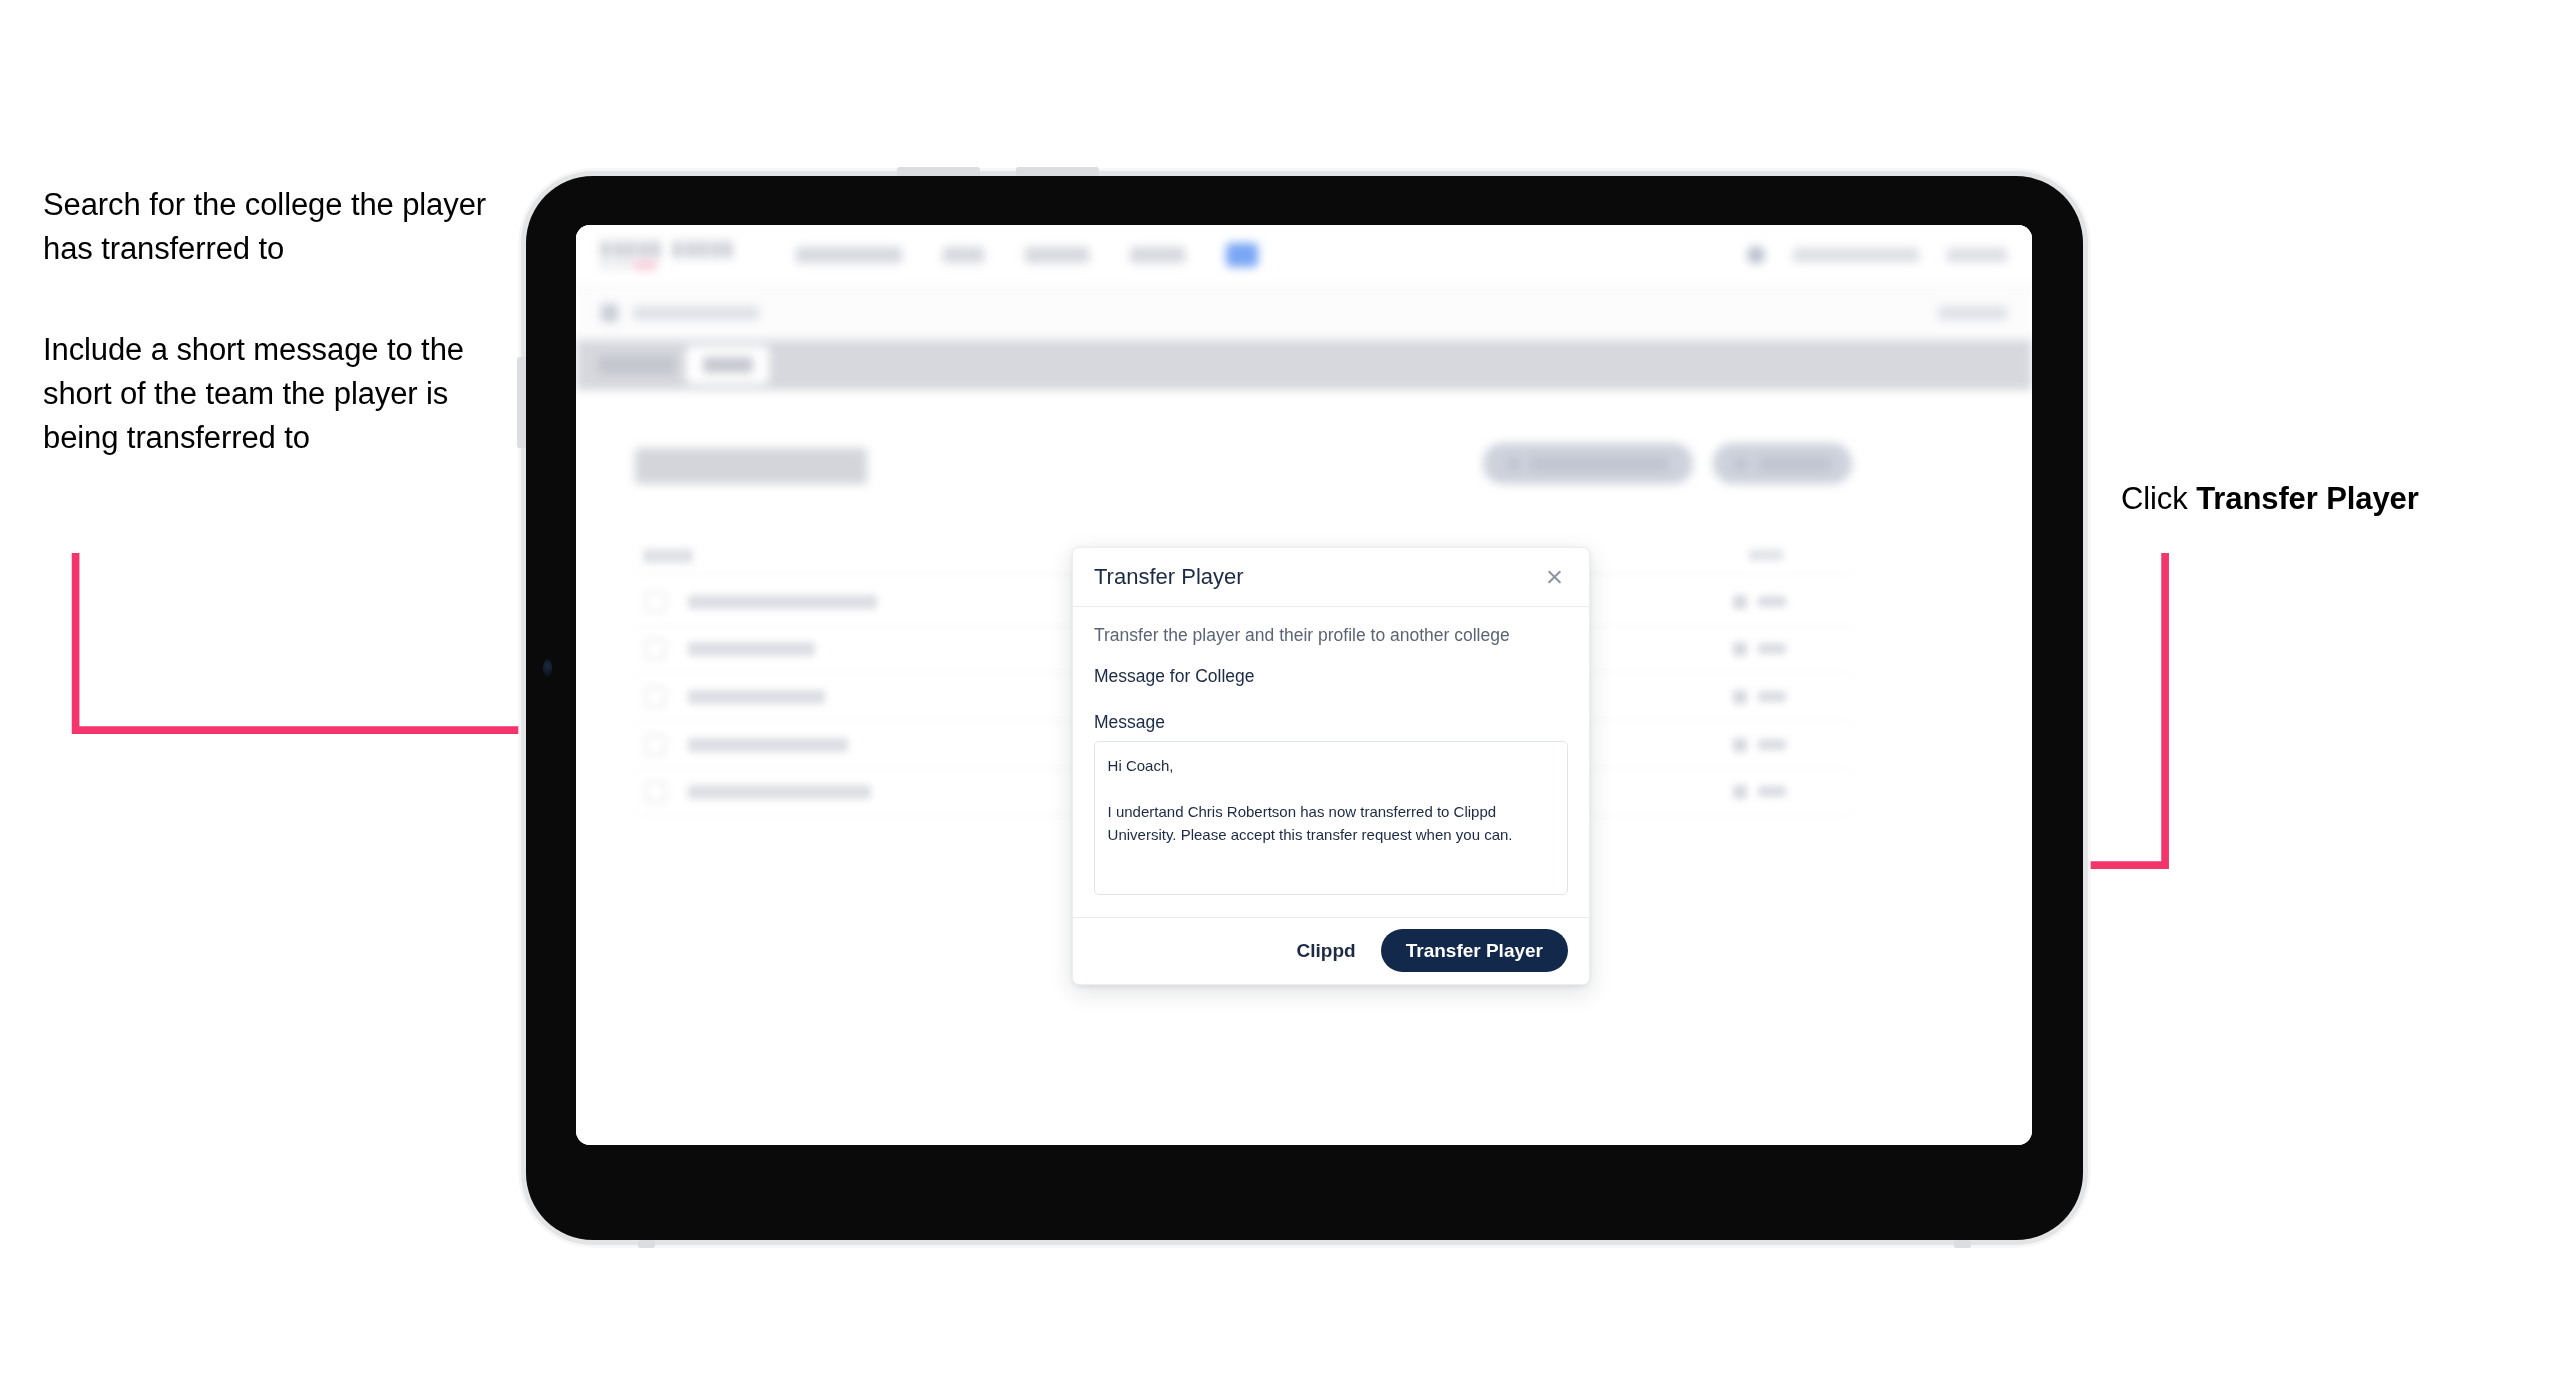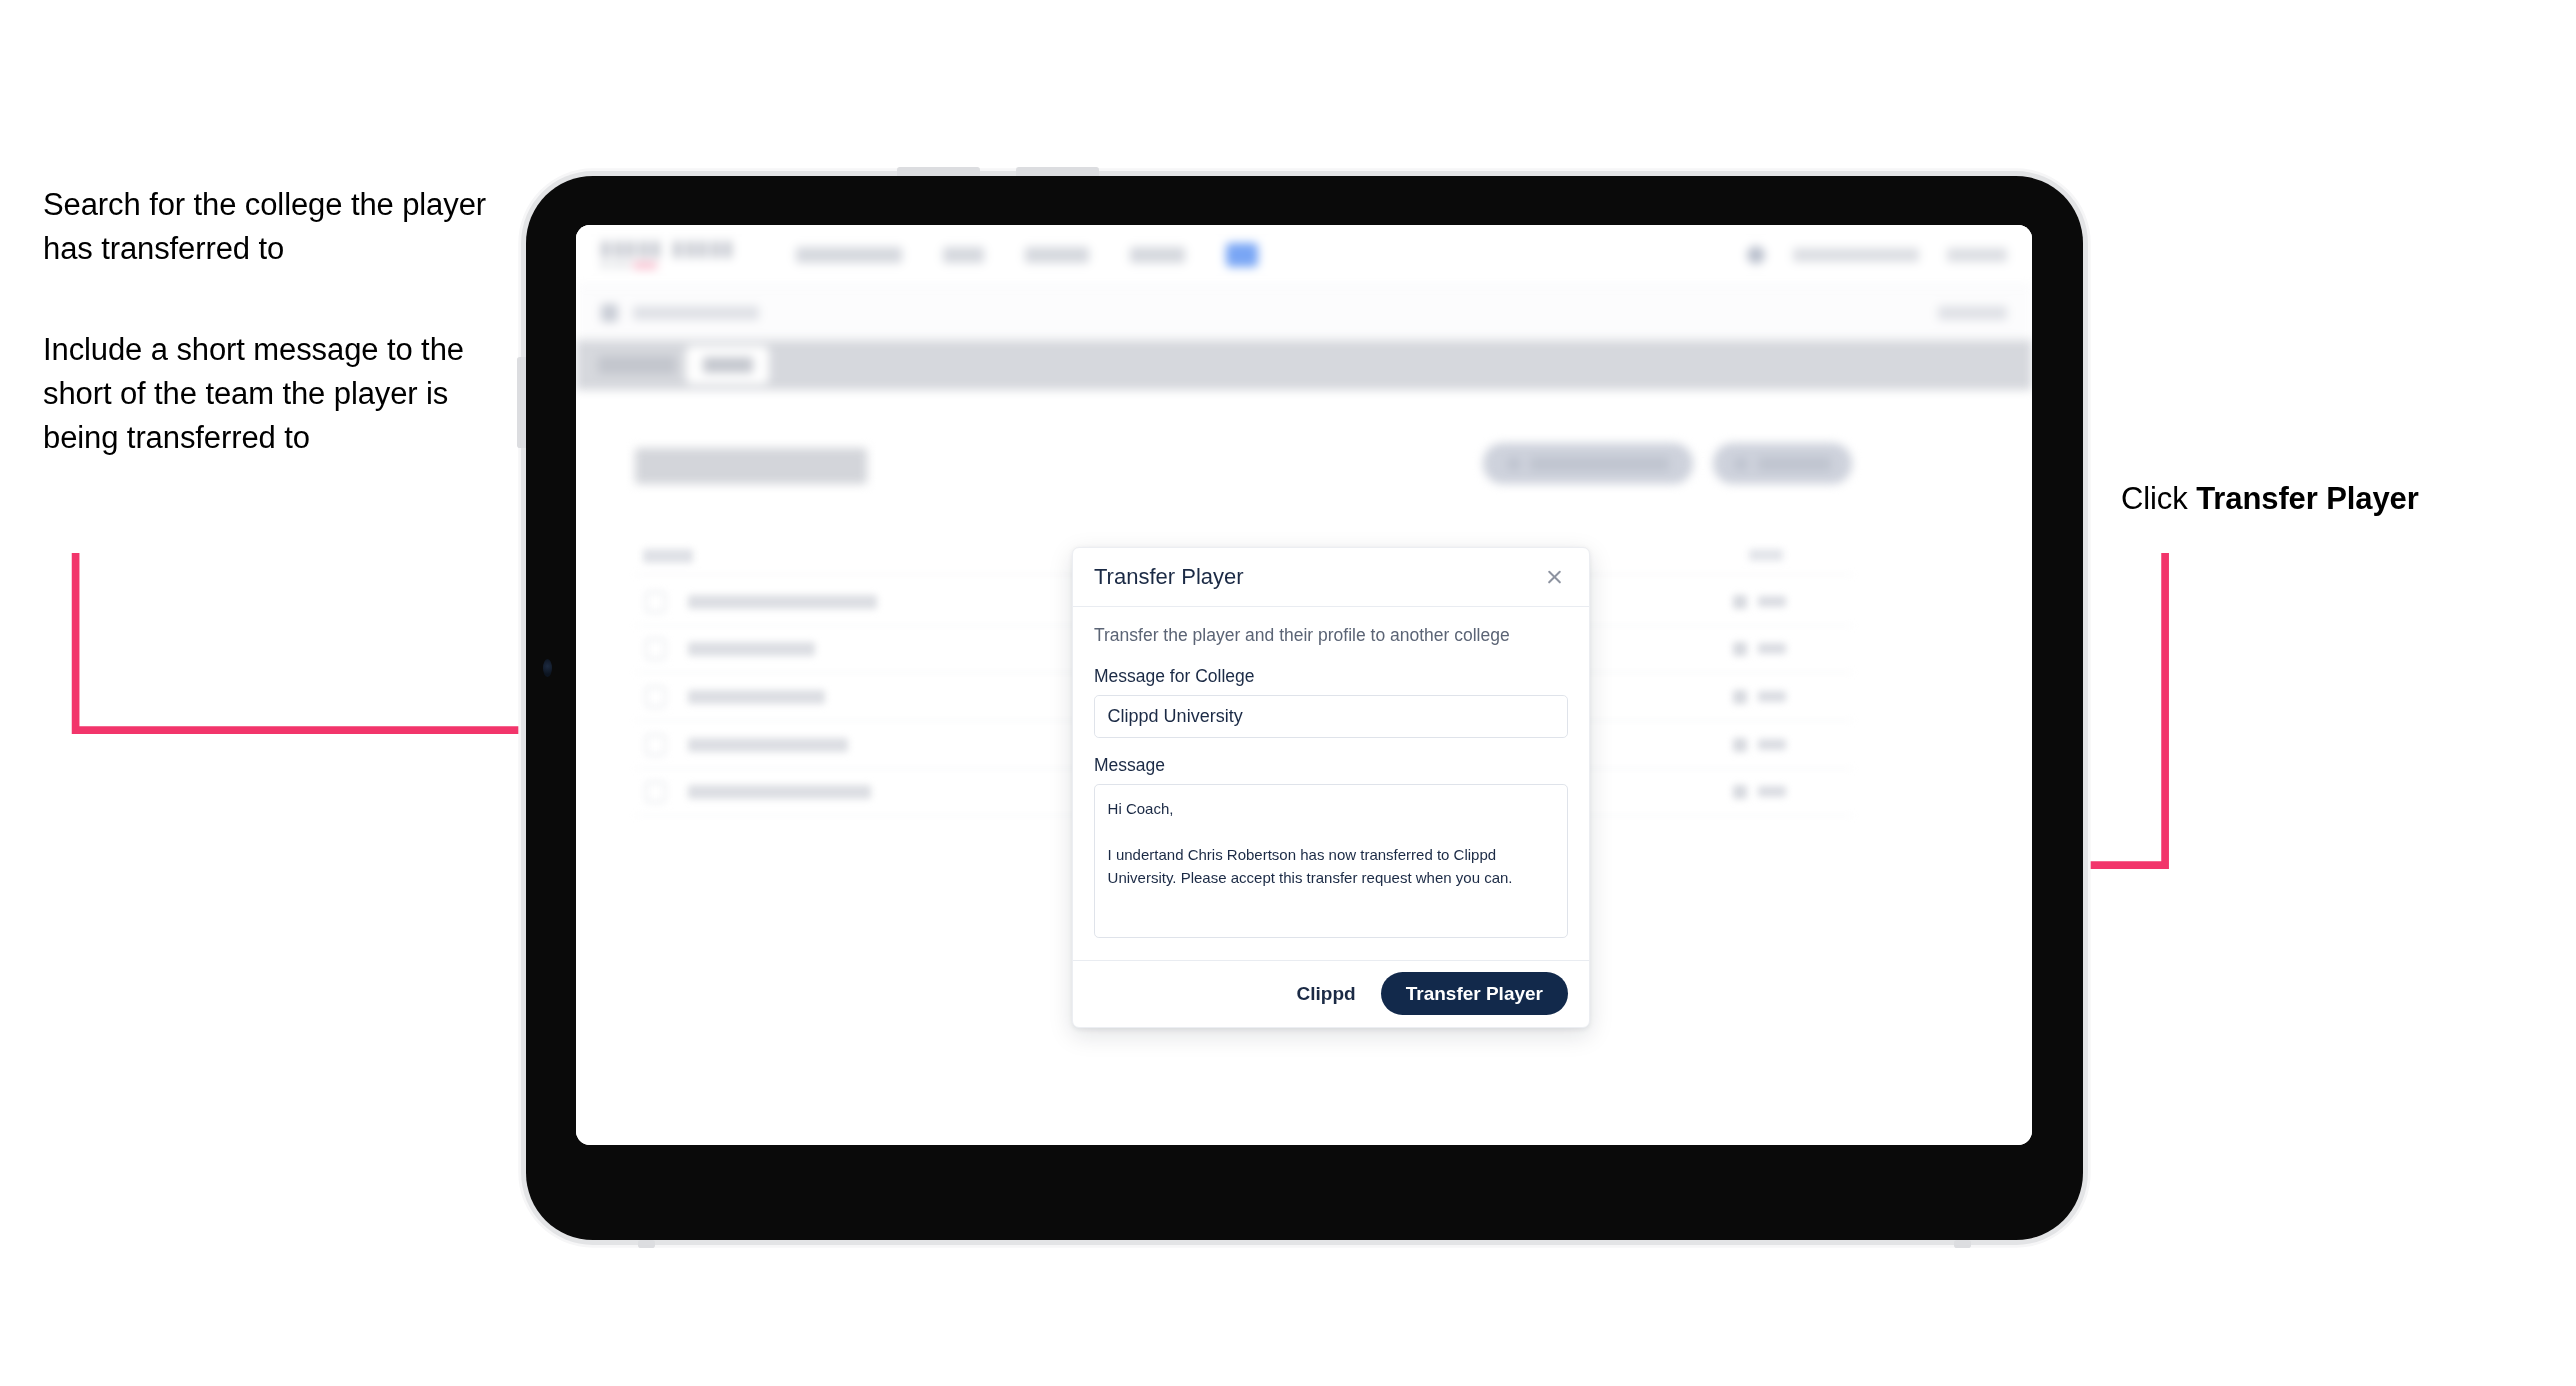--- a/index.html
+++ b/index.html
@@ -374,7 +374,6 @@
           <div class="modal-sub">Transfer the player and their profile to another college</div>
 
           <label class="field-label">Message for College</label>
-          <input class="field-input" type="text" value="Clippd University" style="">
 
           <div class="field-gap"></div>
 

